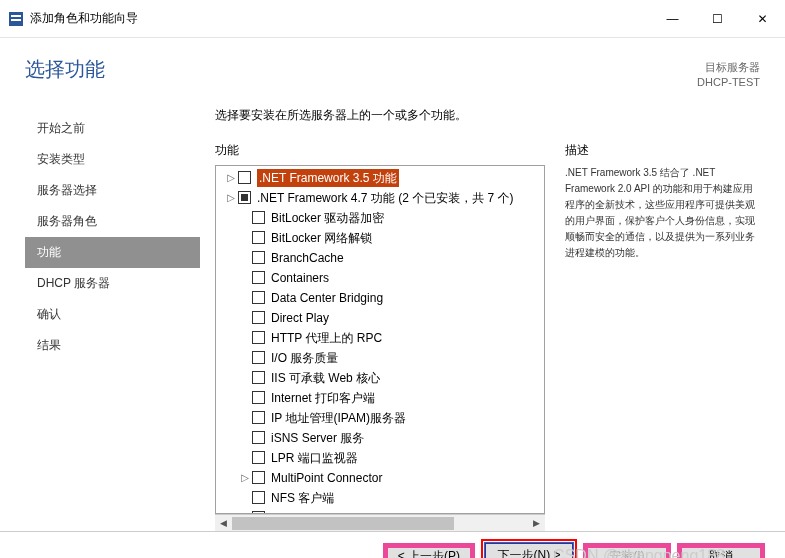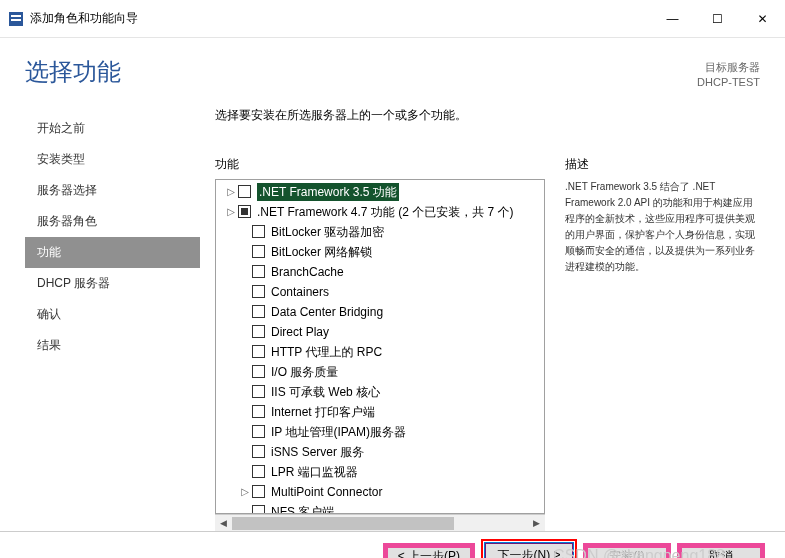--- a/index.html
+++ b/index.html
@@ -11,7 +11,7 @@
 .titlebar .wbtn { width: 45px; height: 30px; display: flex; align-items: center; justify-content: center; }
 
 .header { padding: 18px 25px 10px 25px; display: flex; }
-.header .heading { font-size: 24px; color: #2b579a; font-weight: 400; flex: 1; }
+.header .heading { font-size: 20px; color: #2b579a; font-weight: 400; flex: 1; }
 .header .target { text-align: right; font-size: 11px; color: #666; line-height: 1.4; padding-top: 4px; }
 
 .body { display: flex; padding: 0 25px 0 25px; height: 430px; }

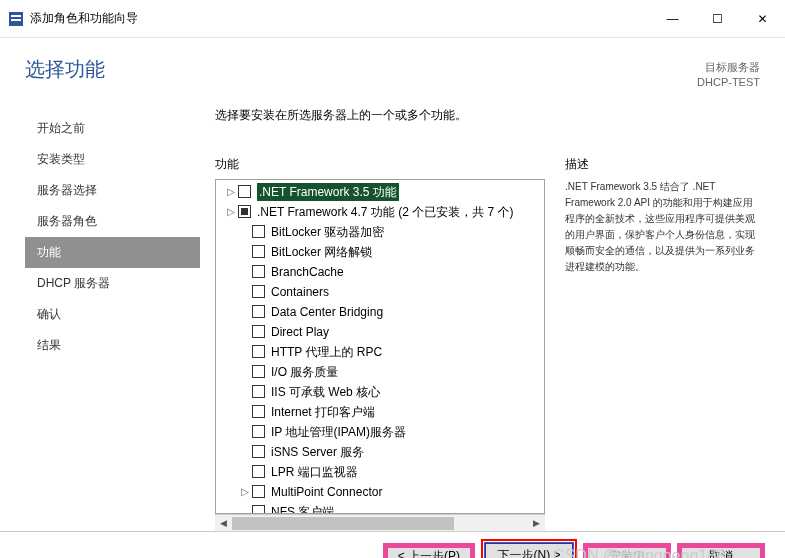--- a/index.html
+++ b/index.html
@@ -21,7 +21,7 @@
 .nav .item.active { background: #909090; color: #fff; }
 
 .main { flex: 1; padding-left: 15px; padding-top: 6px; display: flex; flex-direction: column; }
-.instruction { font-size: 12px; margin-bottom: 32px; }
+.instruction { font-size: 12px; margin-bottom: 18px; }
 .columns { display: flex; flex: 1; gap: 20px; overflow: hidden; }
 .col-left { flex: 1; display: flex; flex-direction: column; }
 .col-right { width: 195px; }

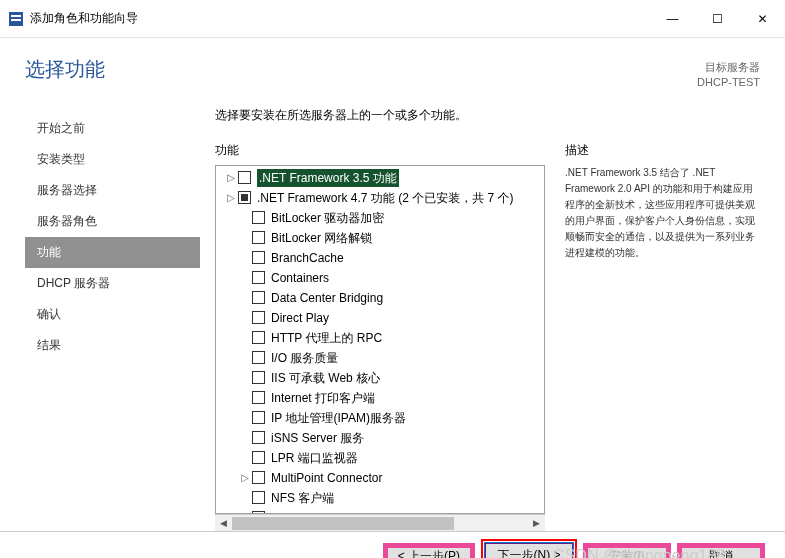--- a/index.html
+++ b/index.html
@@ -34,7 +34,7 @@
 .tree-item .expander.empty { visibility: hidden; }
 .tree-item .cb { width: 13px; height: 13px; border: 1px solid #333; margin-right: 6px; display: flex; align-items: center; justify-content: center; cursor: pointer; }
 .tree-item .cb.partial::after { content: ""; width: 7px; height: 7px; background: #333; display: block; }
-.tree-item.selected .label { background: #14532d; color: #fff; padding: 0 2px; }
+.tree-item.selected .label { background: #c2410c; color: #fff; padding: 0 2px; }
 .tree-item.l1 { padding-left: 8px; }
 .tree-item.l2 { padding-left: 22px; }
 

